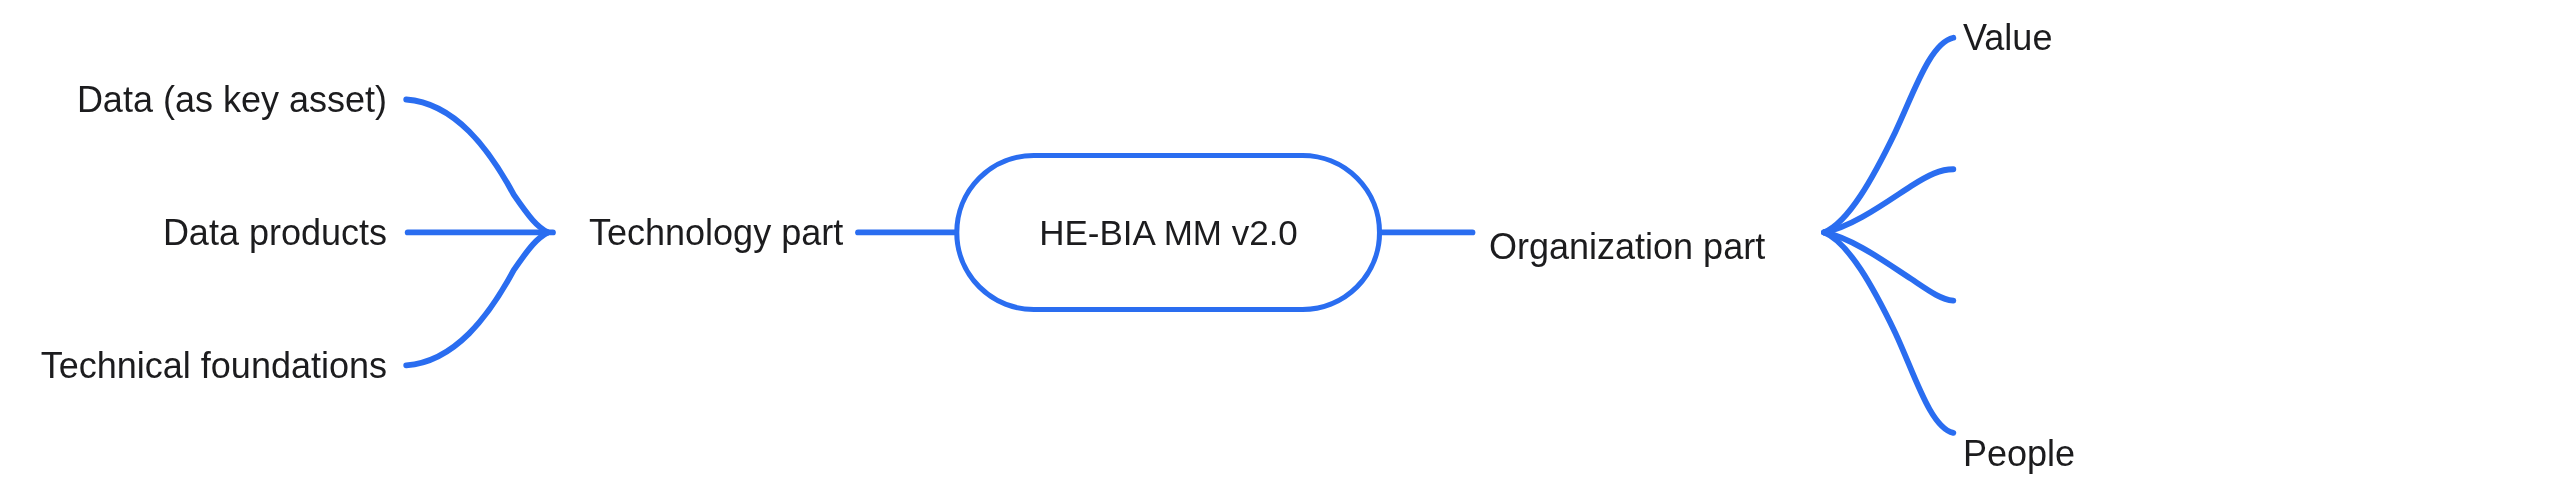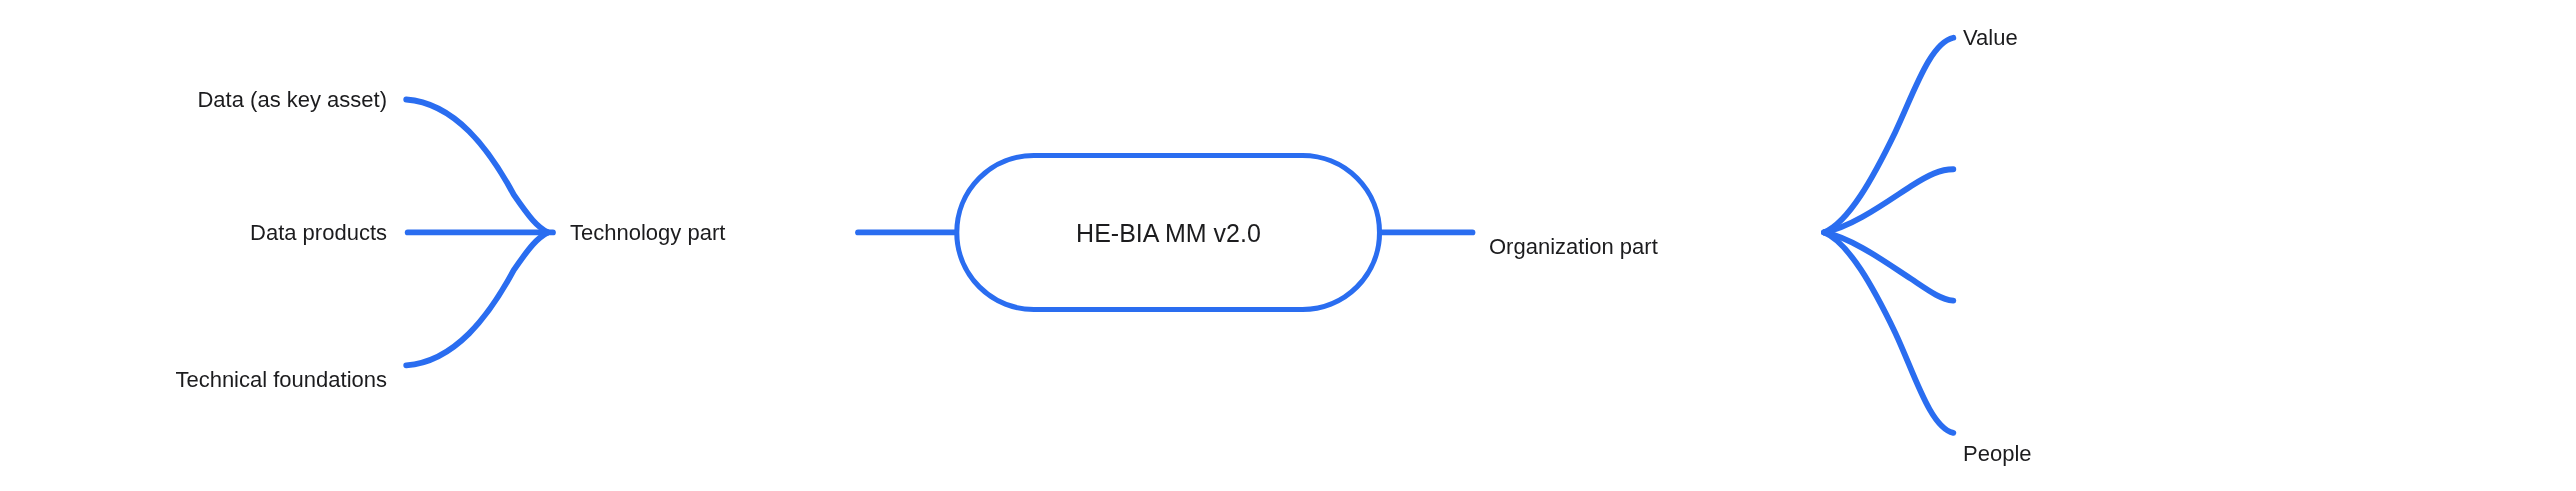--- a/index.html
+++ b/index.html
@@ -39,7 +39,7 @@
   }
   .label {
     position: absolute;
-    font-size: 22px;
+    font-size: 36px;
     line-height: 41px;
     white-space: nowrap;
     color: var(--text);

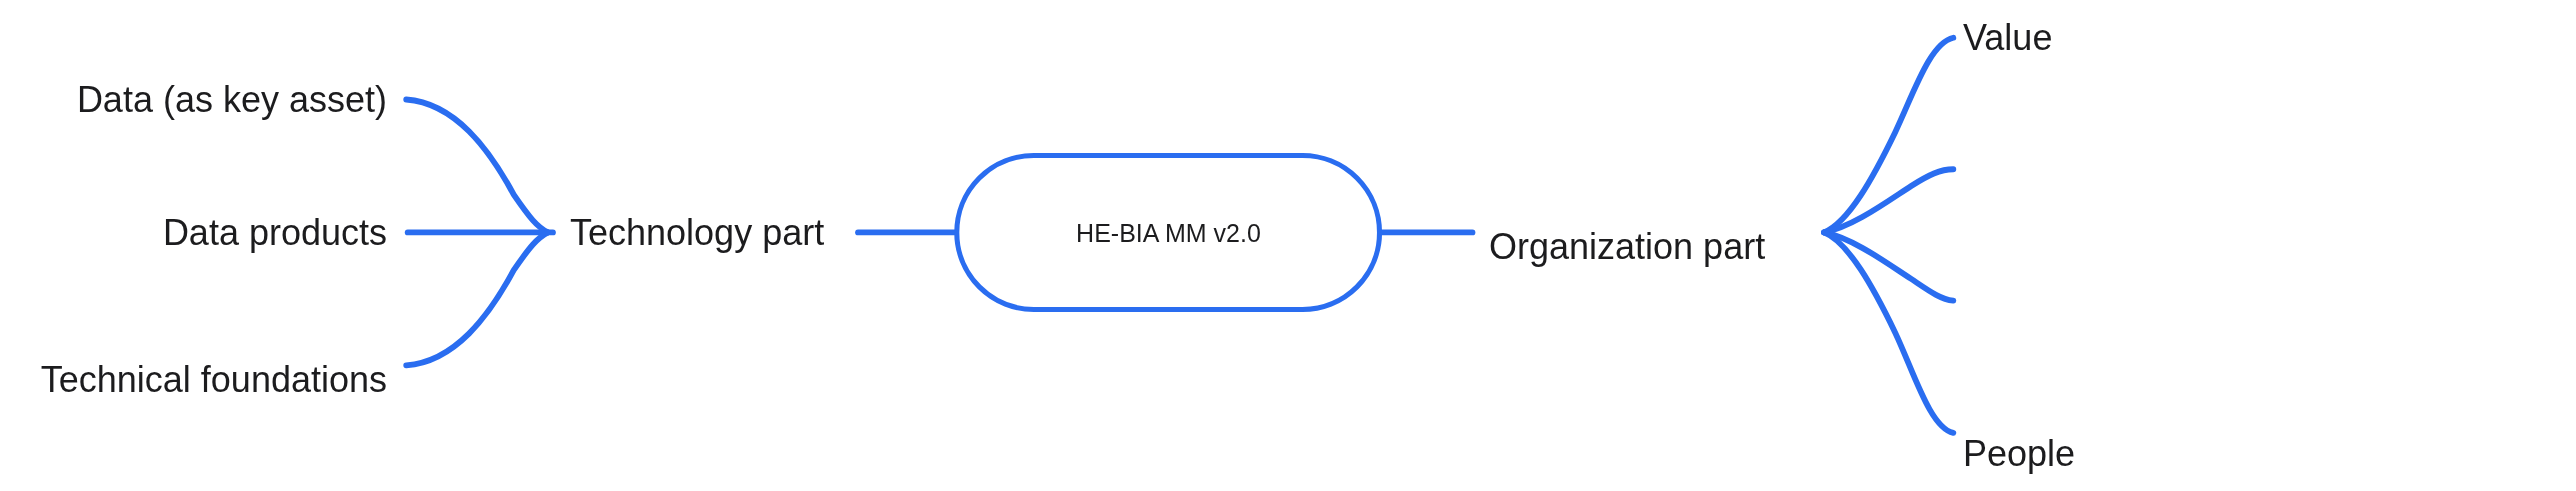--- a/index.html
+++ b/index.html
@@ -89,7 +89,7 @@
   <div class="label left-label" style="top:79px">Data (as key asset)</div>
   <div class="label left-label" style="top:359px">Technical foundations</div>
 
-  <div class="label" style="left:570px; top:212px">Technology part</div>
+  <div class="label" style="left:589px; top:212px">Technology part</div>
 
   <div class="root-node">HE-BIA MM v2.0</div>
 

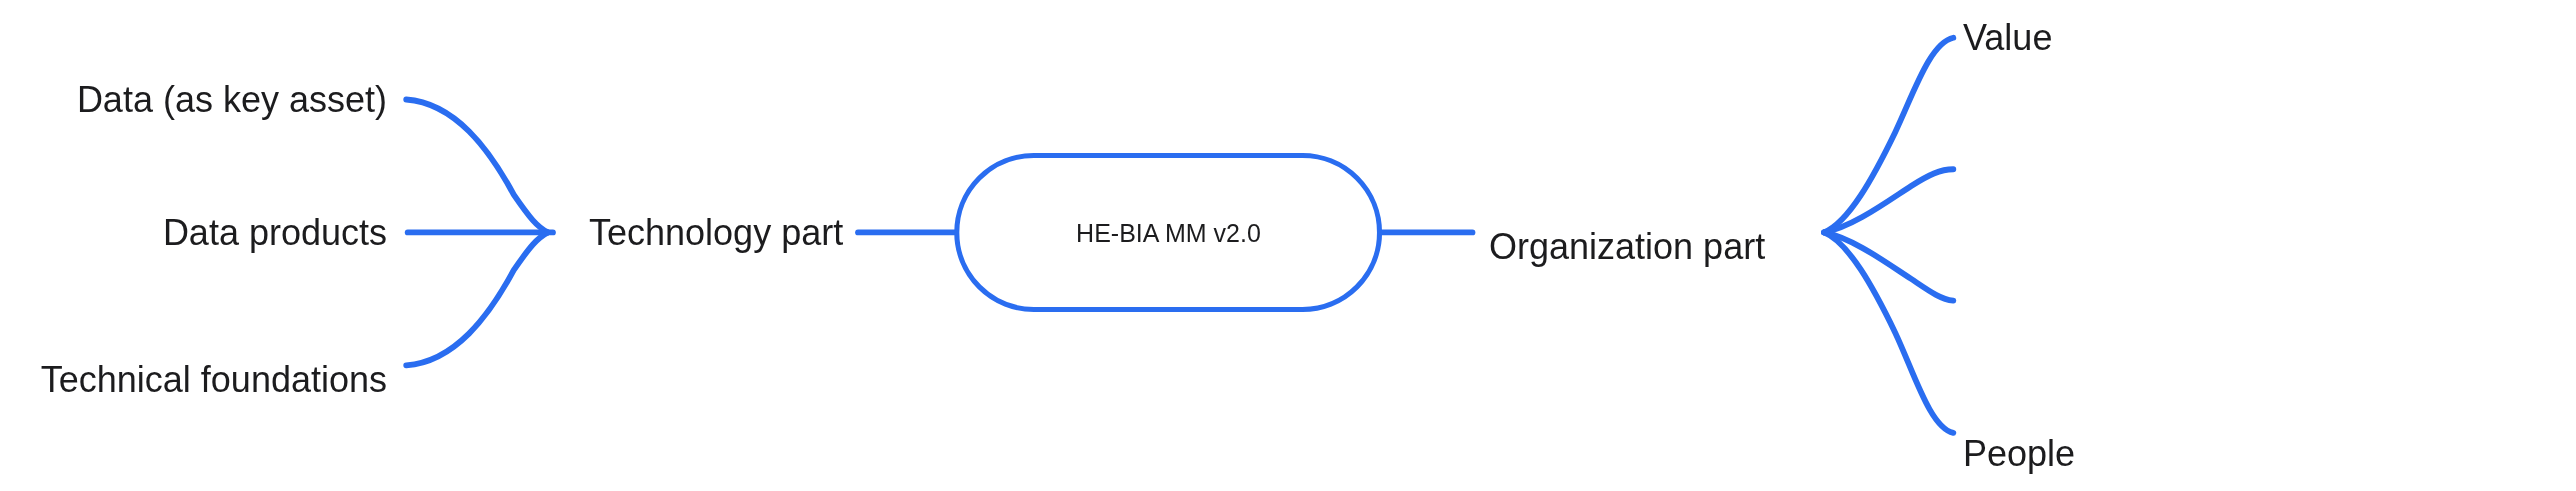--- a/index.html
+++ b/index.html
@@ -58,7 +58,7 @@
     display: flex;
     align-items: center;
     justify-content: center;
-    font-size: 25px;
+    font-size: 35px;
     white-space: nowrap;
   }
 </style>

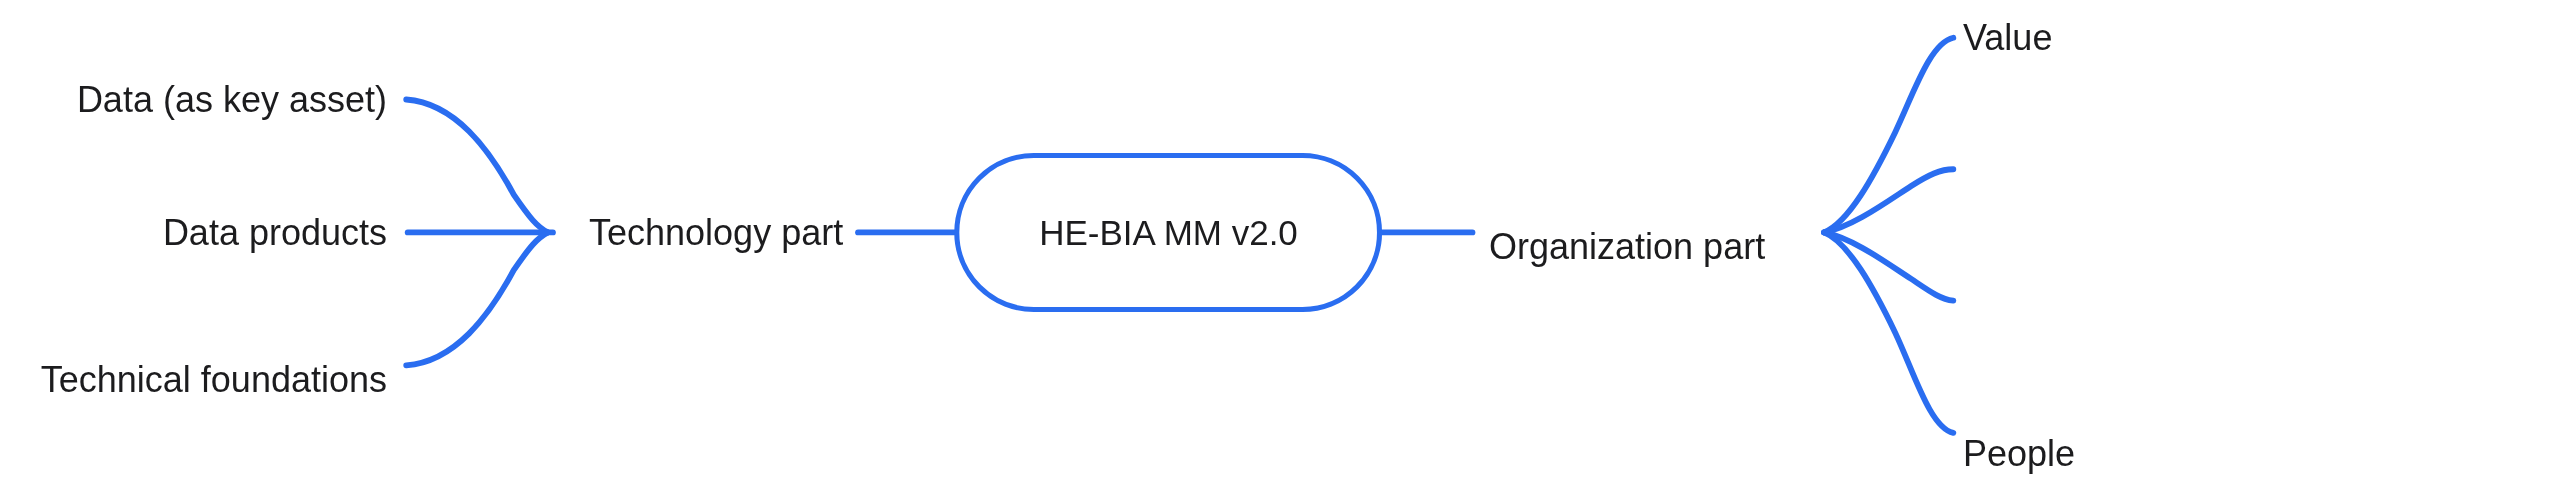--- a/index.html
+++ b/index.html
@@ -87,7 +87,7 @@
 
   <div class="label left-label" style="top:212px">Data products</div>
   <div class="label left-label" style="top:79px">Data (as key asset)</div>
-  <div class="label left-label" style="top:359px">Technical foundations</div>
+  <div class="label left-label" style="top:345px">Technical foundations</div>
 
   <div class="label" style="left:589px; top:212px">Technology part</div>
 

